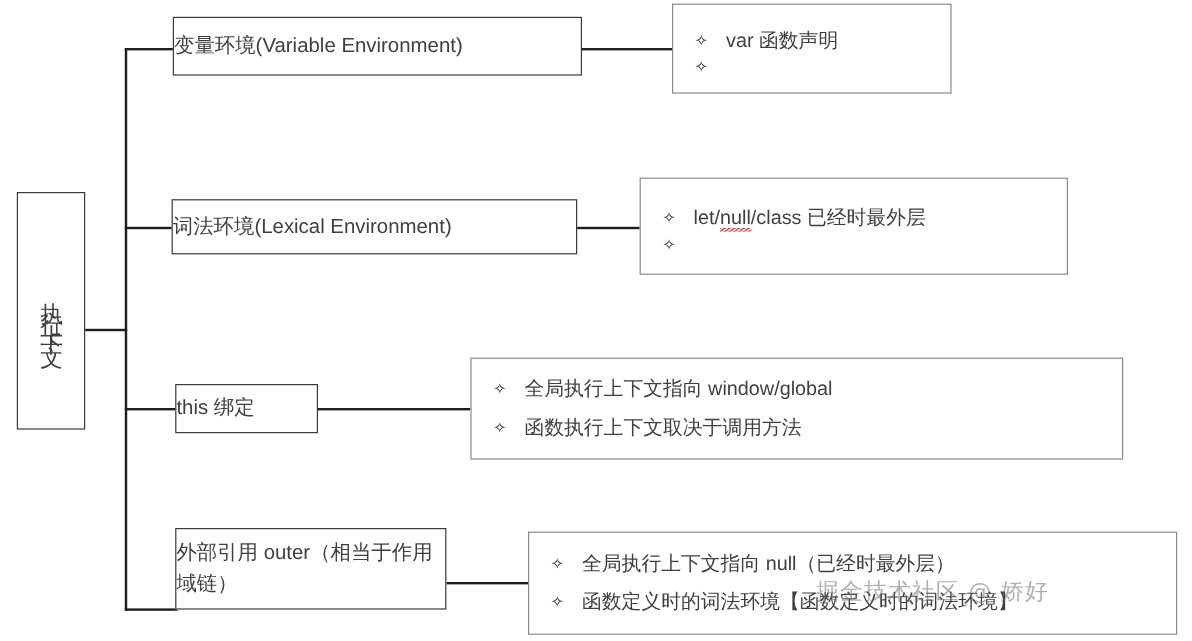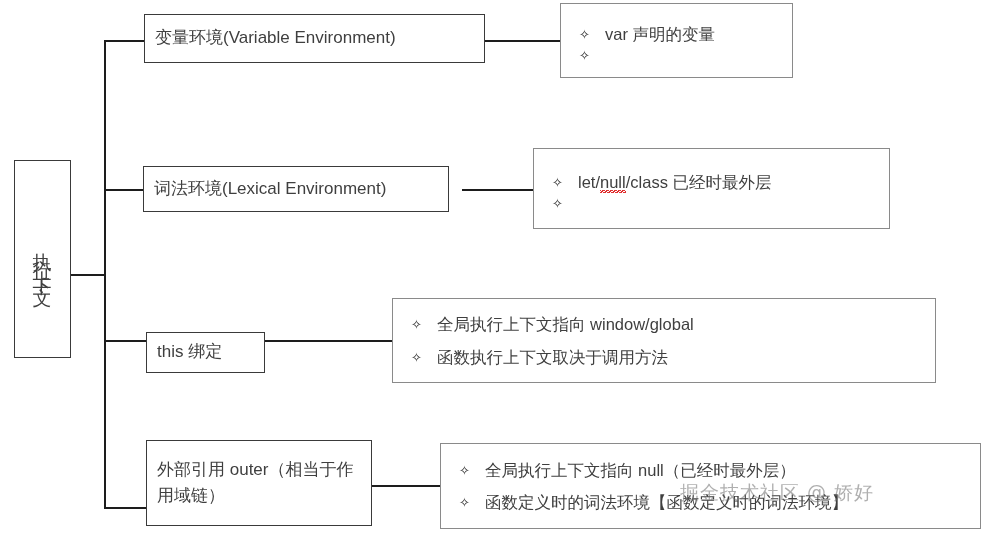--- a/index.html
+++ b/index.html
@@ -54,7 +54,7 @@
 
   
   .mid {
-    padding: 0 10px;
+    padding: 0 0;
   }
   .mid .node-label {
     font-size: 17px;

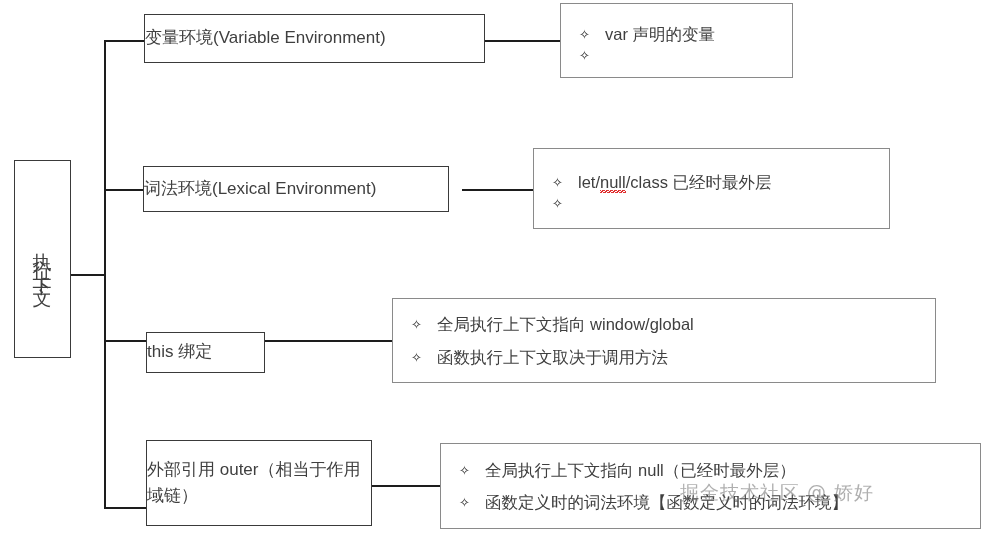--- a/index.html
+++ b/index.html
@@ -180,7 +180,7 @@
     <ul>
       <li>
         <span class="bullet">✧</span>
-        <span class="li-text">var 声明的变量</span>
+        <span class="li-text">var 函数声明</span>
       </li>
       <li>
         <span class="bullet">✧</span>

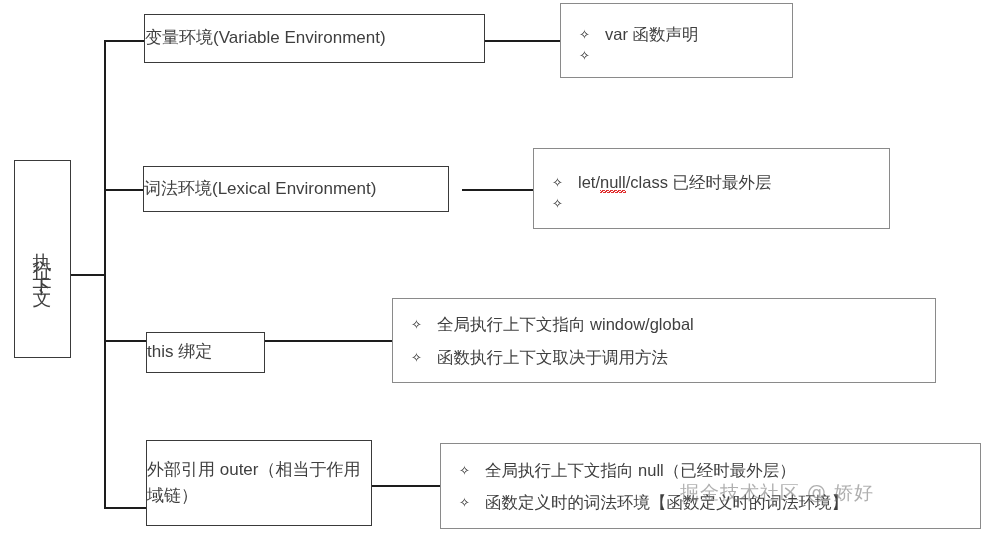--- a/index.html
+++ b/index.html
@@ -63,7 +63,7 @@
     white-space: nowrap;
   }
   #mid-variable-env { left: 144px; top: 14px;  width: 341px; height: 49px; }
-  #mid-lexical-env  { left: 143px; top: 166px; width: 306px; height: 46px; }
+  #mid-lexical-env  { left: 143px; top: 166px; width: 338px; height: 46px; }
   #mid-this-binding { left: 146px; top: 320px; width: 119px; height: 41px; margin-top: 12px; }
   #mid-outer-ref    { left: 146px; top: 440px; width: 226px; height: 86px; }
   #mid-outer-ref .node-label {

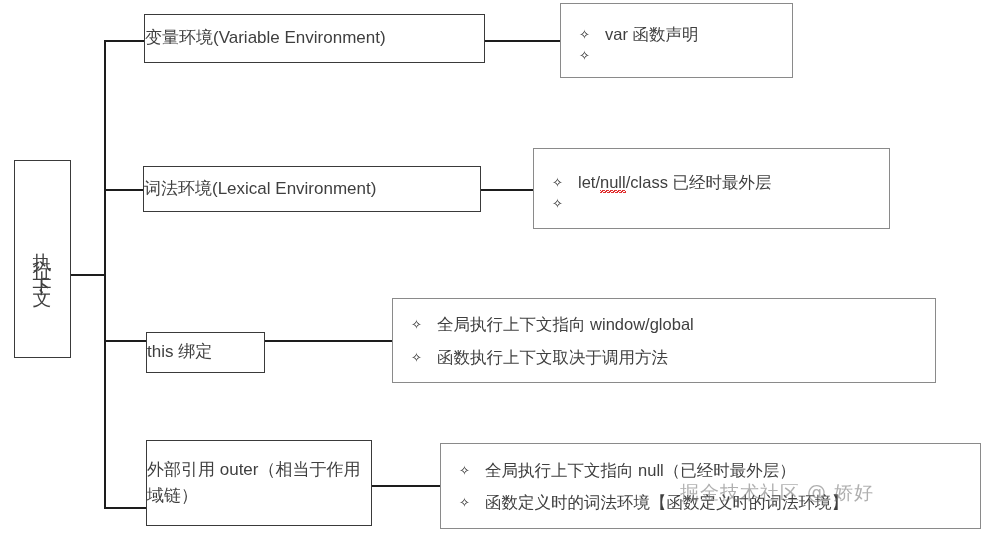--- a/index.html
+++ b/index.html
@@ -64,7 +64,7 @@
   }
   #mid-variable-env { left: 144px; top: 14px;  width: 341px; height: 49px; }
   #mid-lexical-env  { left: 143px; top: 166px; width: 338px; height: 46px; }
-  #mid-this-binding { left: 146px; top: 320px; width: 119px; height: 41px; margin-top: 12px; }
+  #mid-this-binding { left: 146px; top: 320px; width: 119px; height: 41px; }
   #mid-outer-ref    { left: 146px; top: 440px; width: 226px; height: 86px; }
   #mid-outer-ref .node-label {
     white-space: normal;

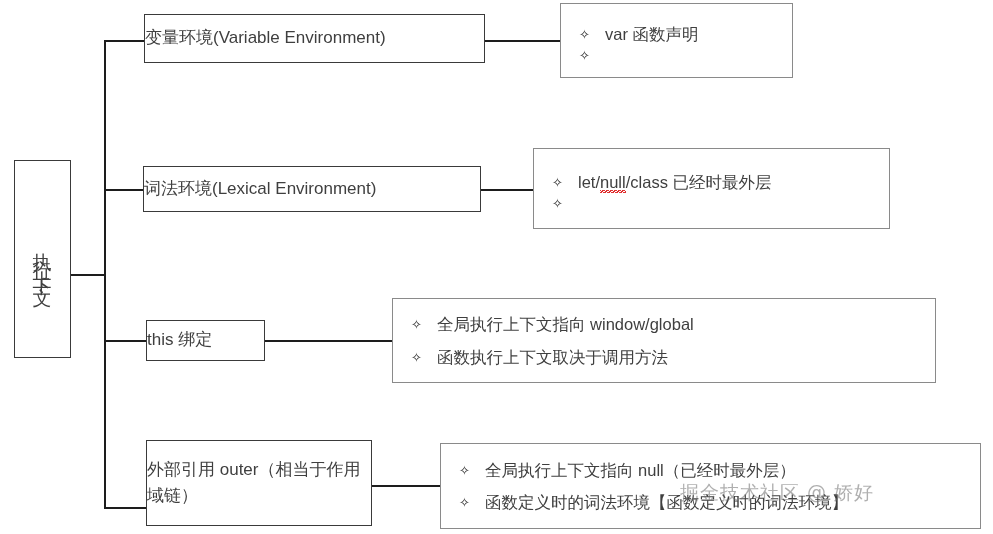--- a/index.html
+++ b/index.html
@@ -65,7 +65,7 @@
   #mid-variable-env { left: 144px; top: 14px;  width: 341px; height: 49px; }
   #mid-lexical-env  { left: 143px; top: 166px; width: 338px; height: 46px; }
   #mid-this-binding { left: 146px; top: 320px; width: 119px; height: 41px; }
-  #mid-outer-ref    { left: 146px; top: 440px; width: 226px; height: 86px; }
+  #mid-outer-ref    { left: 146px; top: 440px; width: 226px; height: 68px; }
   #mid-outer-ref .node-label {
     white-space: normal;
     line-height: 1.55;

